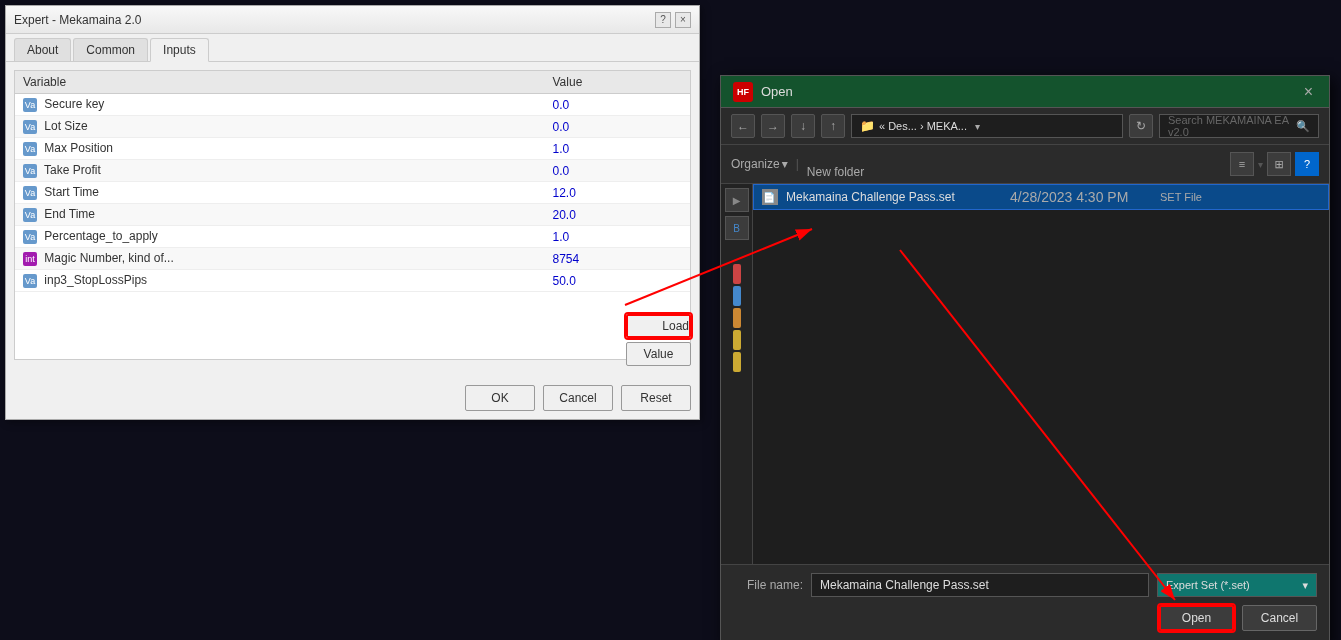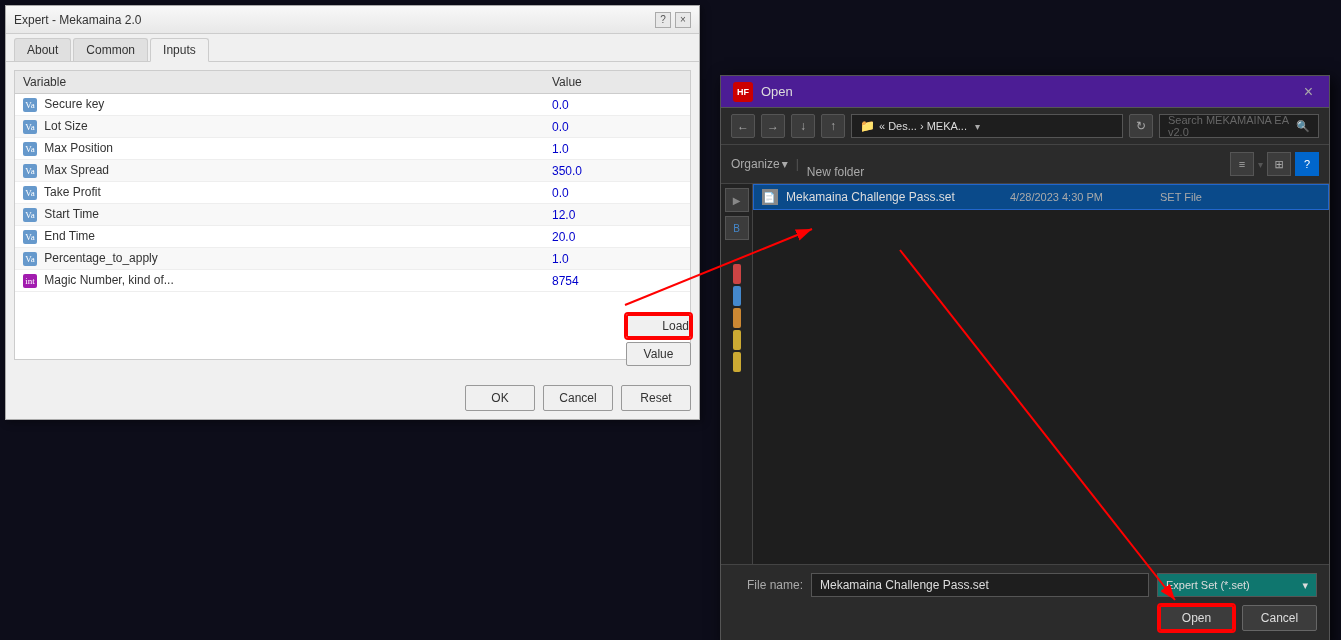--- a/index.html
+++ b/index.html
@@ -201,7 +201,7 @@
     }
 
     .open-dialog-titlebar {
-      background: #4c1d95;
+      background: #14532d;
       border-bottom: 1px solid #555;
       padding: 6px 12px;
       display: flex;

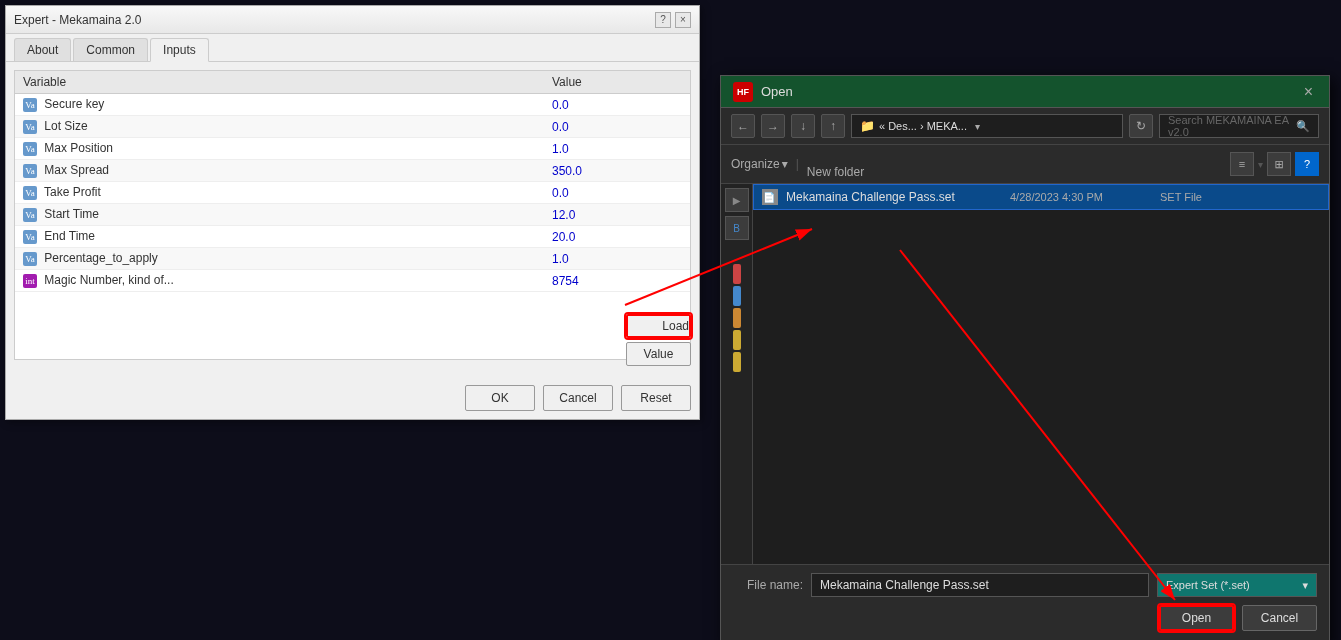--- a/index.html
+++ b/index.html
@@ -147,7 +147,6 @@
       line-height: 14px;
       margin-right: 4px;
       border-radius: 2px;
-      font-family: Liberation Serif, serif;
     }
 
     .action-btn {

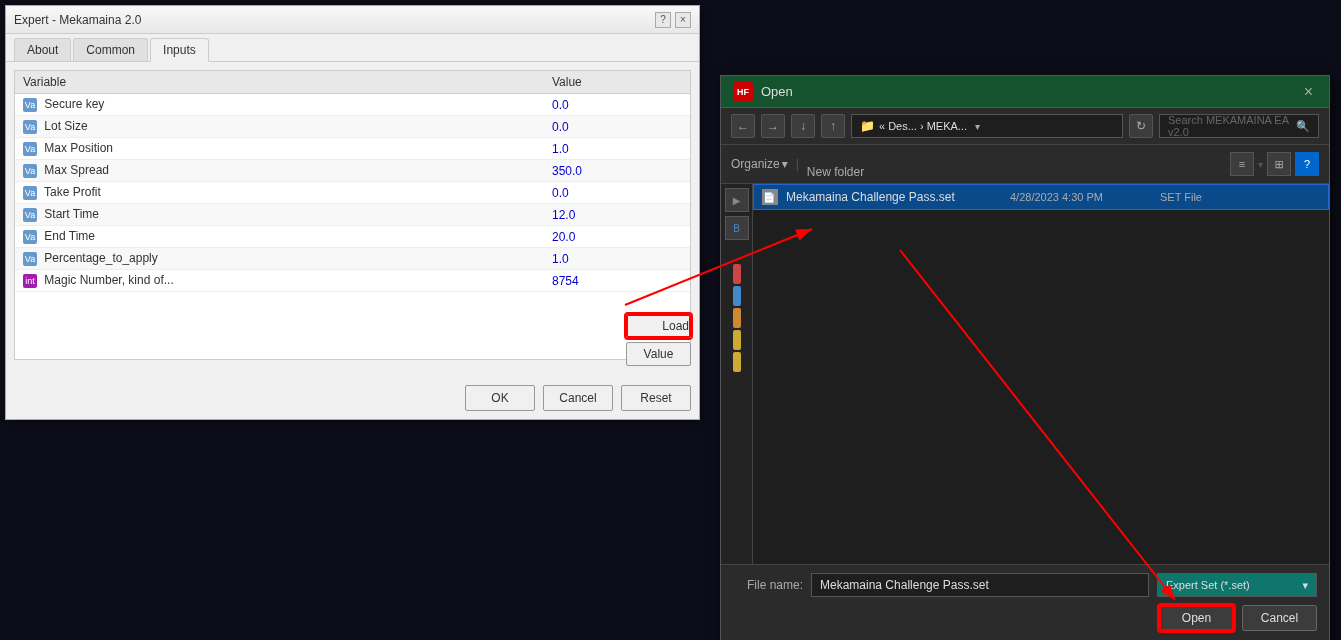--- a/index.html
+++ b/index.html
@@ -607,13 +607,6 @@
         Max Position
       </td>
       <td class="value">1.0</td>
-    </tr>
-          <tr>
-      <td>
-        <span class="type-icon" style="background:#6699cc;">Va</span>
-        Max Spread
-      </td>
-      <td class="value">350.0</td>
     </tr>
           <tr>
       <td>

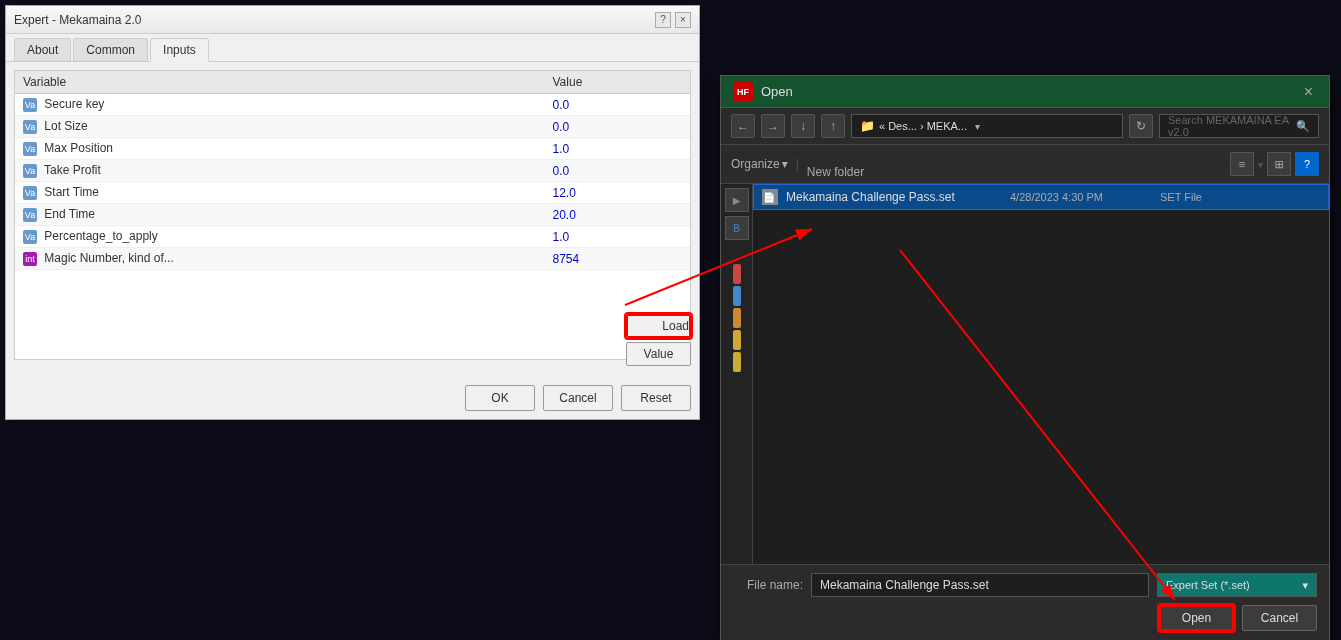--- a/index.html
+++ b/index.html
@@ -458,7 +458,7 @@
     .file-date {
       width: 150px;
       color: #aaa;
-      font-size: 11px;
+      font-size: 14px;
     }
 
     .file-type {

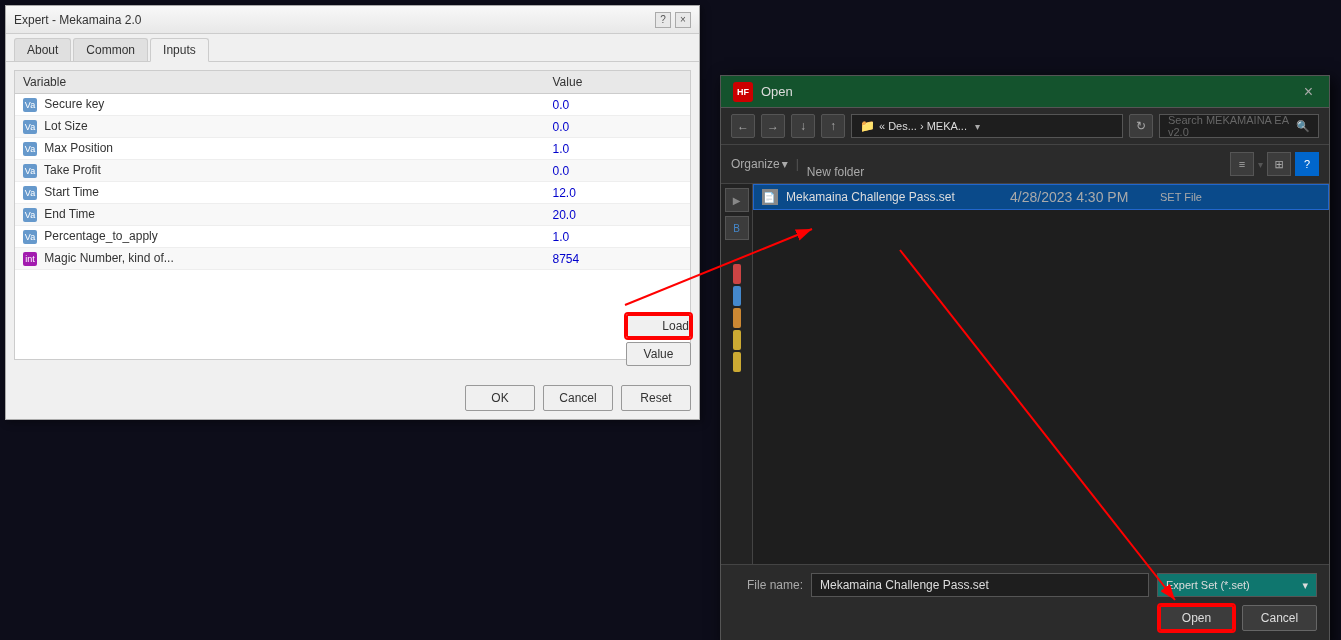--- a/index.html
+++ b/index.html
@@ -642,6 +642,13 @@
         Magic Number, kind of...
       </td>
       <td class="value">8754</td>
+    </tr>
+          <tr>
+      <td>
+        <span class="type-icon" style="background:#6699cc;">Va</span>
+        inp3_StopLossPips
+      </td>
+      <td class="value">50.0</td>
     </tr>
         </tbody>
     </table>

